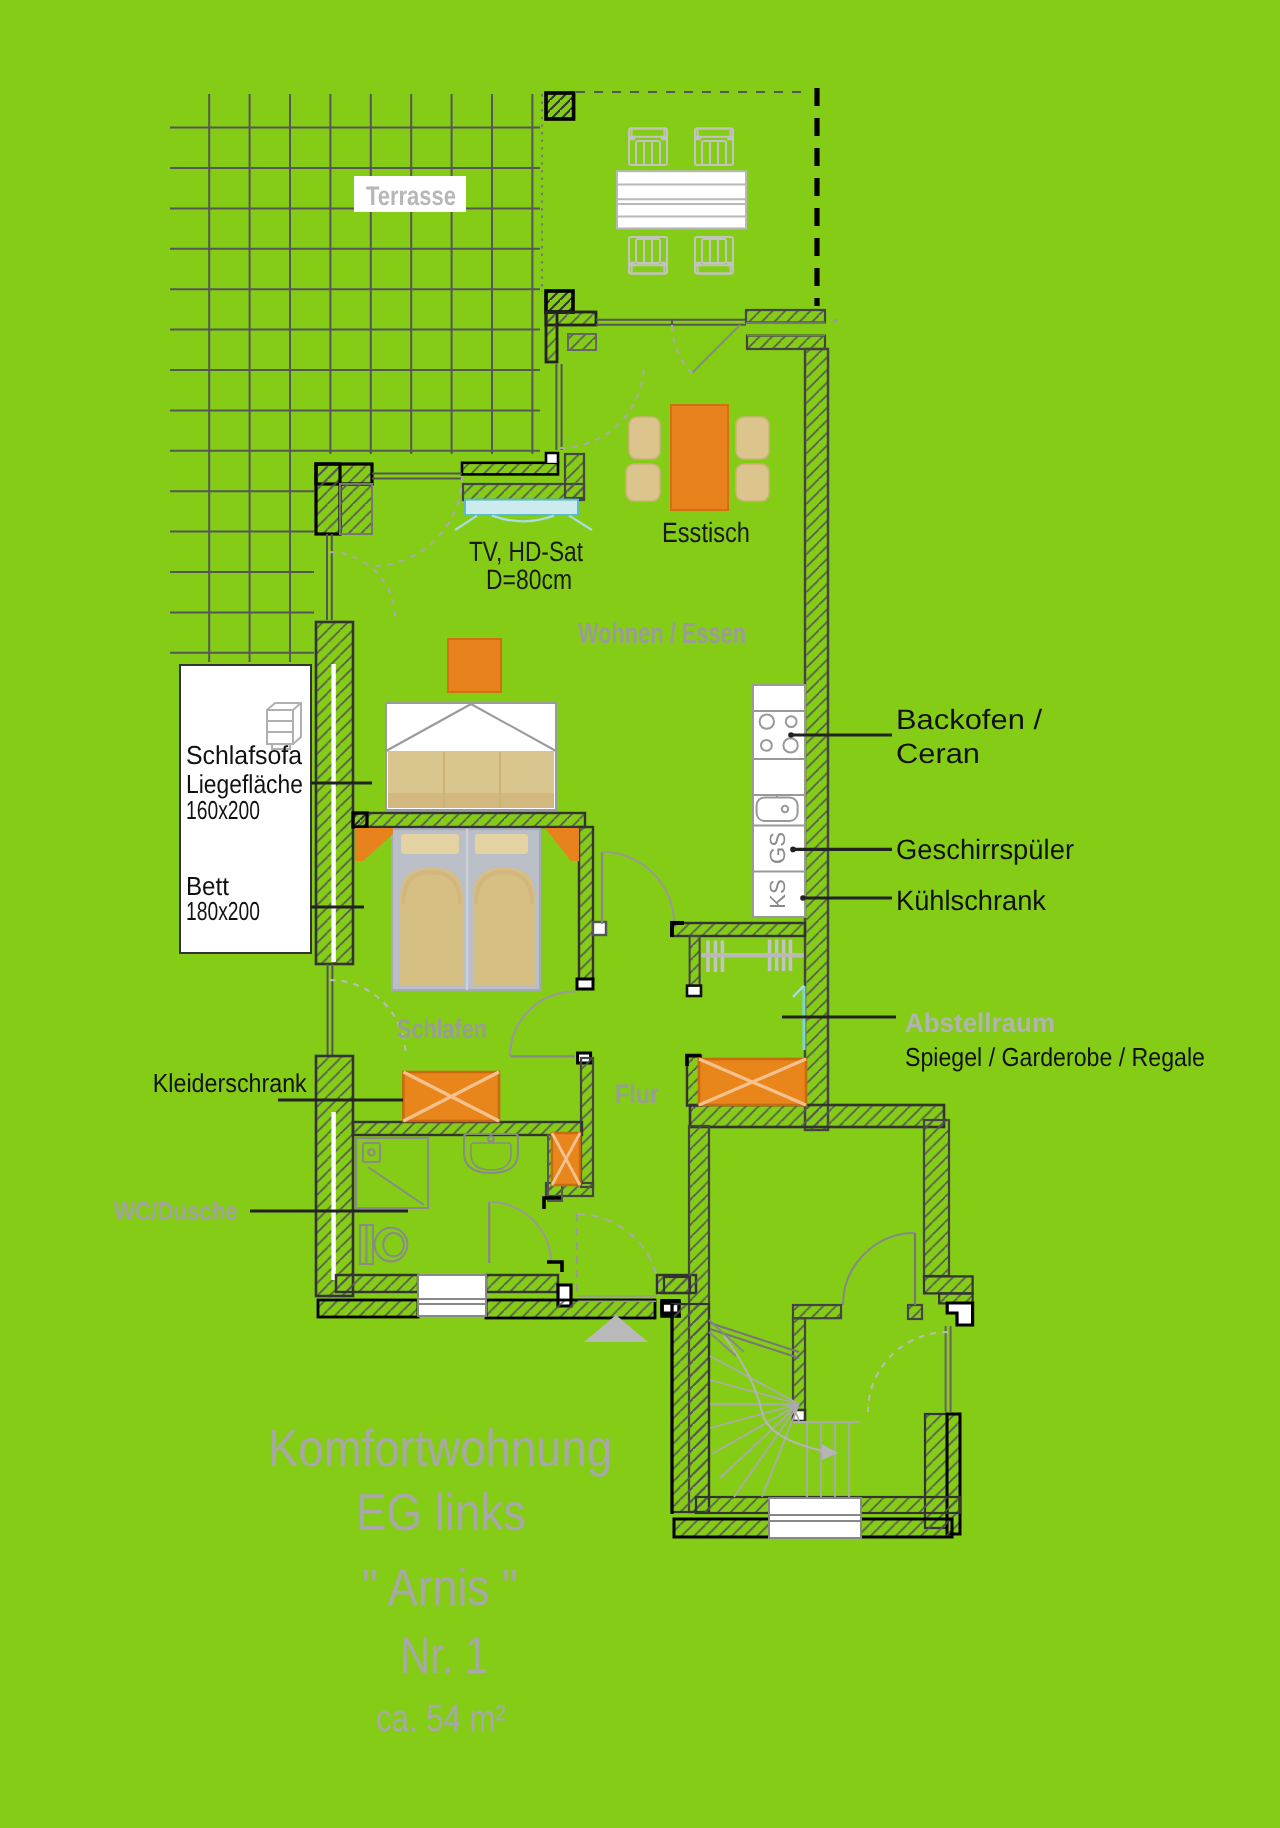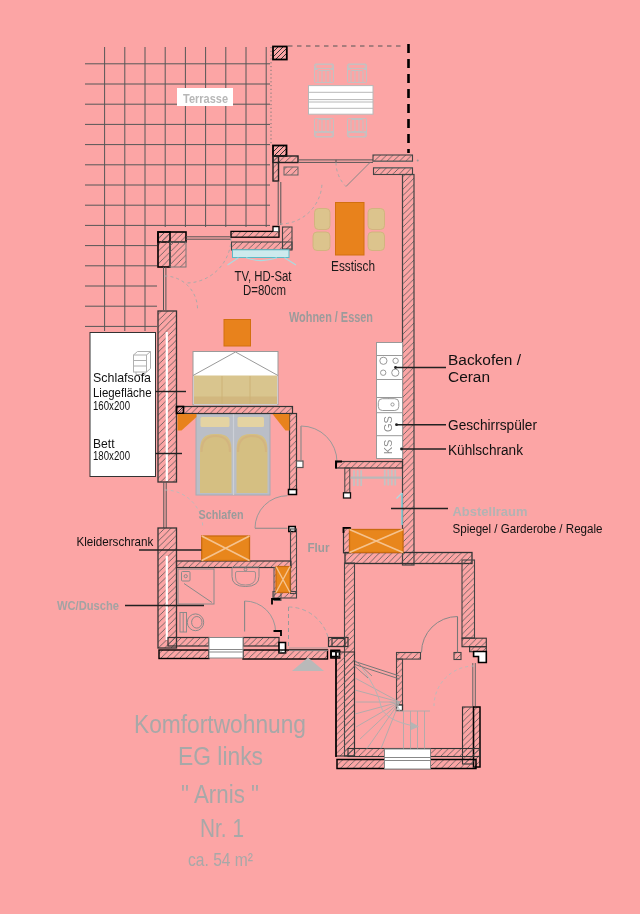--- a/index.html
+++ b/index.html
@@ -3,7 +3,7 @@
 <meta charset="utf-8">
 <style>
 html,body{margin:0;padding:0;background:#ffffff;}
-#page{position:relative;width:640px;height:914px;background:#fca5a5;overflow:hidden;}
+#page{position:relative;width:640px;height:914px;background:#84cc16;overflow:hidden;}
 svg{position:absolute;left:0;top:0;}
 text{font-family:"Liberation Sans",sans-serif;}
 </style>

